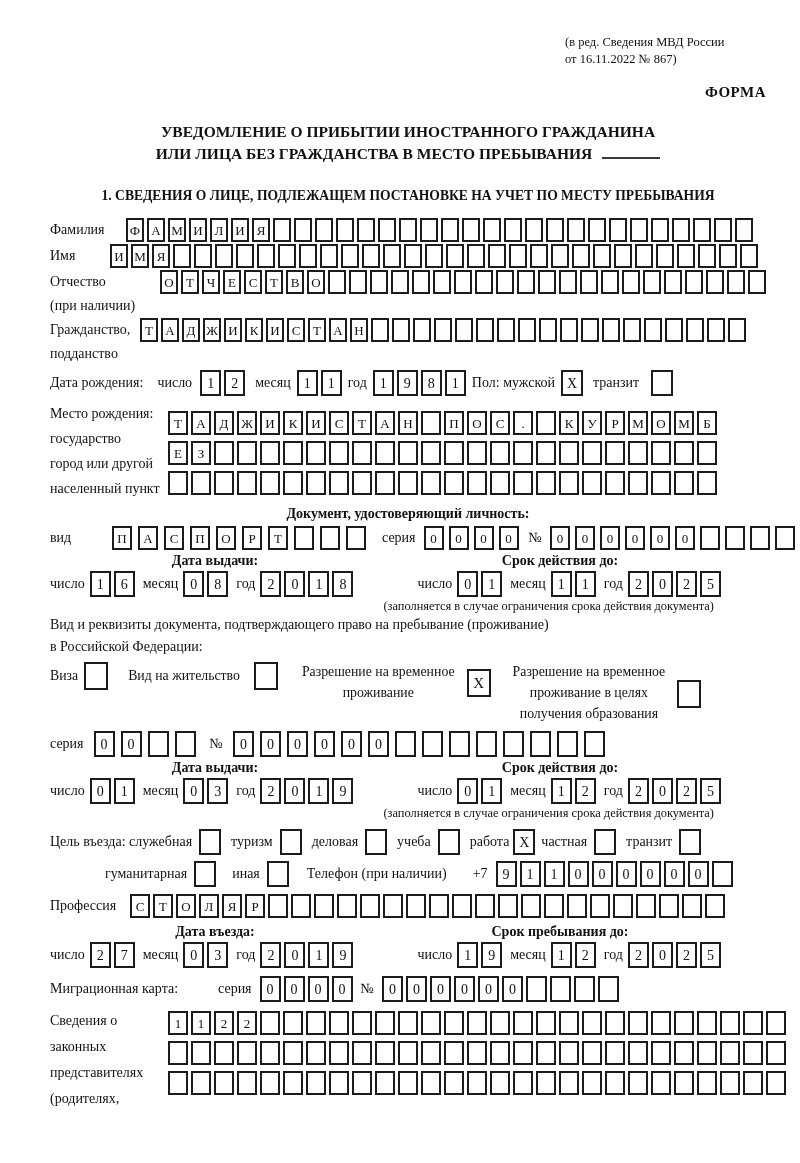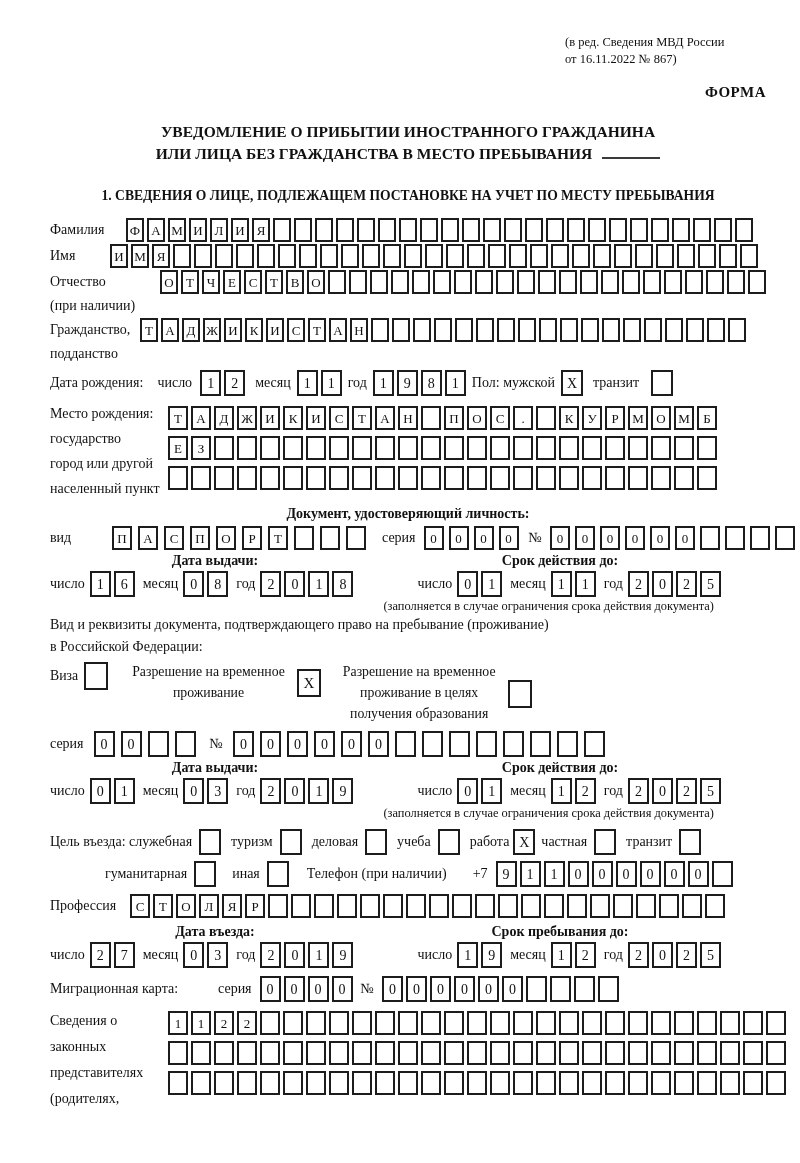--- a/index.html
+++ b/index.html
@@ -22,7 +22,7 @@
   
   .form{margin-top:14px;font-size:14px;}
   .frow{display:flex;align-items:center;margin-bottom:2px;}
-  .frow-top{align-items:center;}
+  .frow-top{align-items:flex-end;}
   .lbl{flex:none;}
   .subl{font-size:14px;line-height:20px;margin-bottom:2px;}
 

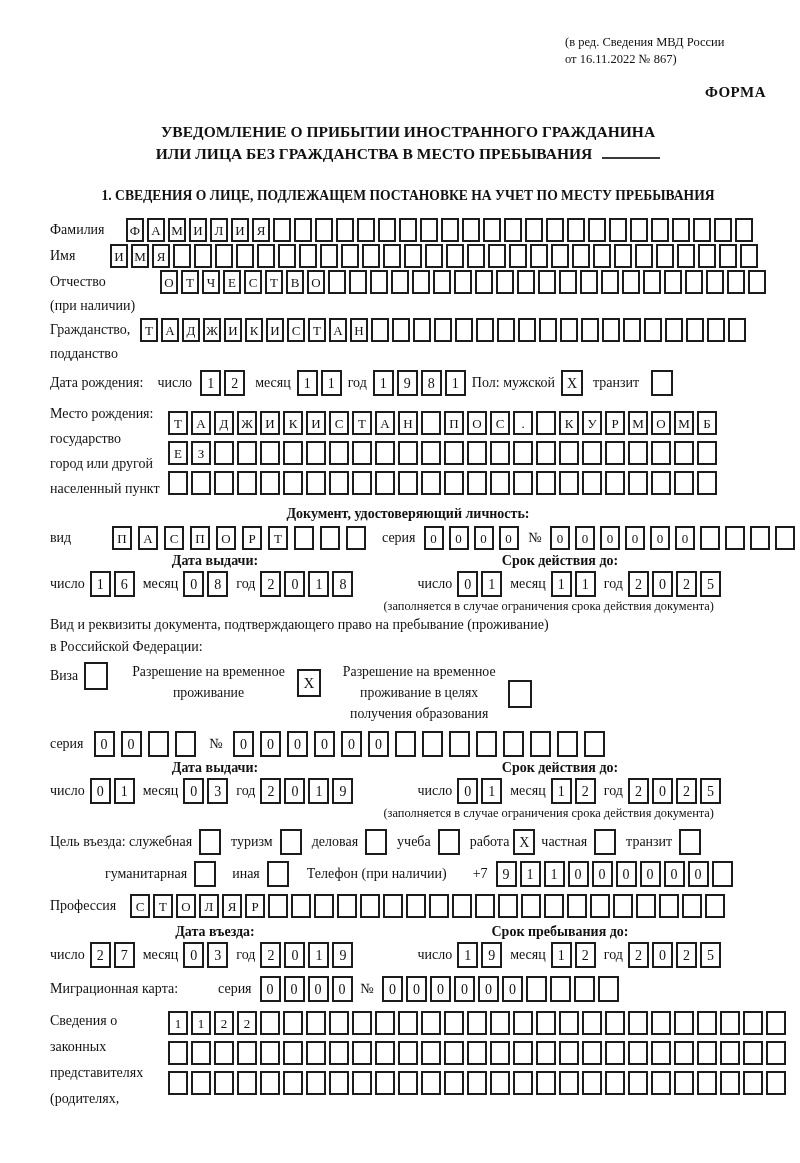--- a/index.html
+++ b/index.html
@@ -449,6 +449,12 @@
             <span class="cell"></span>
           </span>
       </div>
+      <div class="rvp-item" style="margin-left:20px;">
+        <span class="note-col" style="margin-right:14px;">Вид на жительство</span>
+        <span class="cells chkbox">
+            <span class="cell"></span>
+          </span>
+      </div>
       <div class="rvp-item" style="margin-left:24px;">
         <div class="rvp-text note-col" style="margin-right:12px;">
           <div>Разрешение на временное</div>

